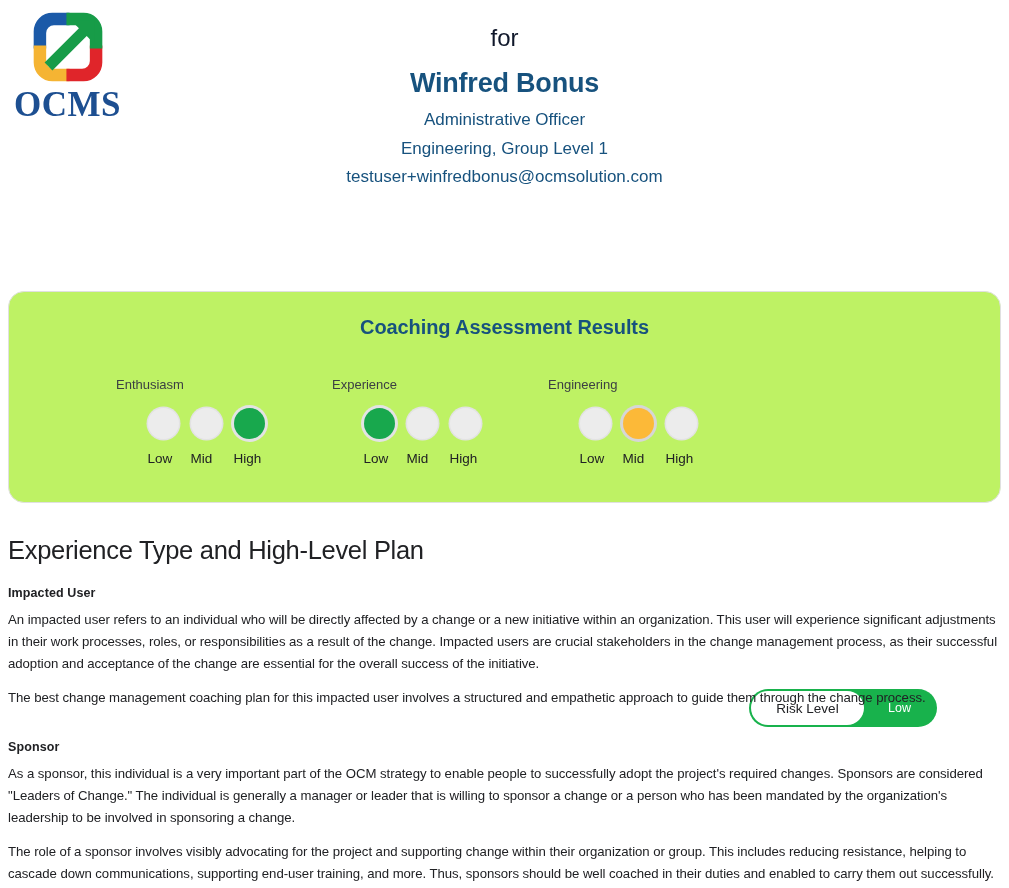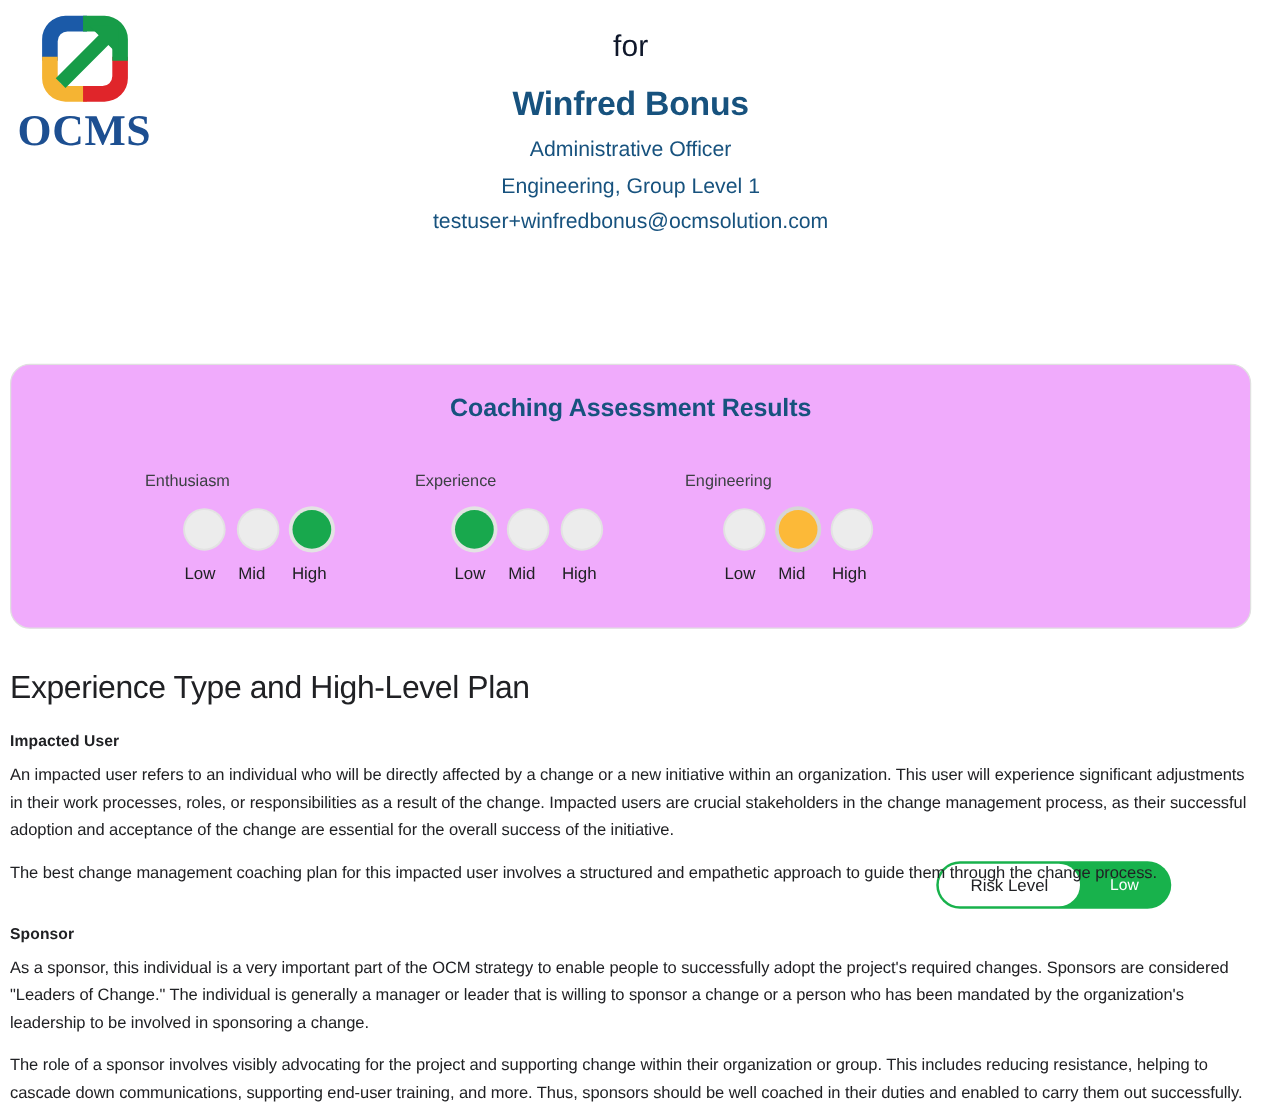--- a/index.html
+++ b/index.html
@@ -95,7 +95,7 @@
     box-sizing: border-box;
     border: 1px solid #e0e0e0;
     border-radius: 16px;
-    background: #f0abfc;
+    background: #bef264;
   }
   .card-title {
     text-align: center;

